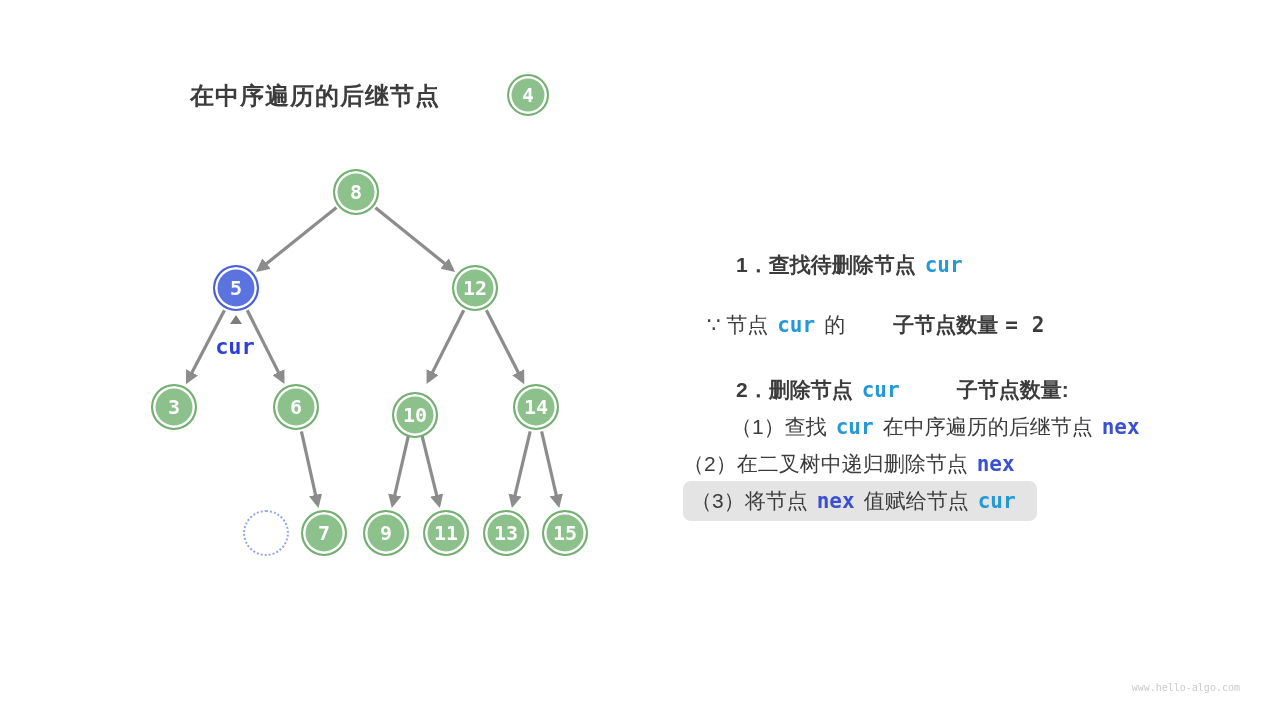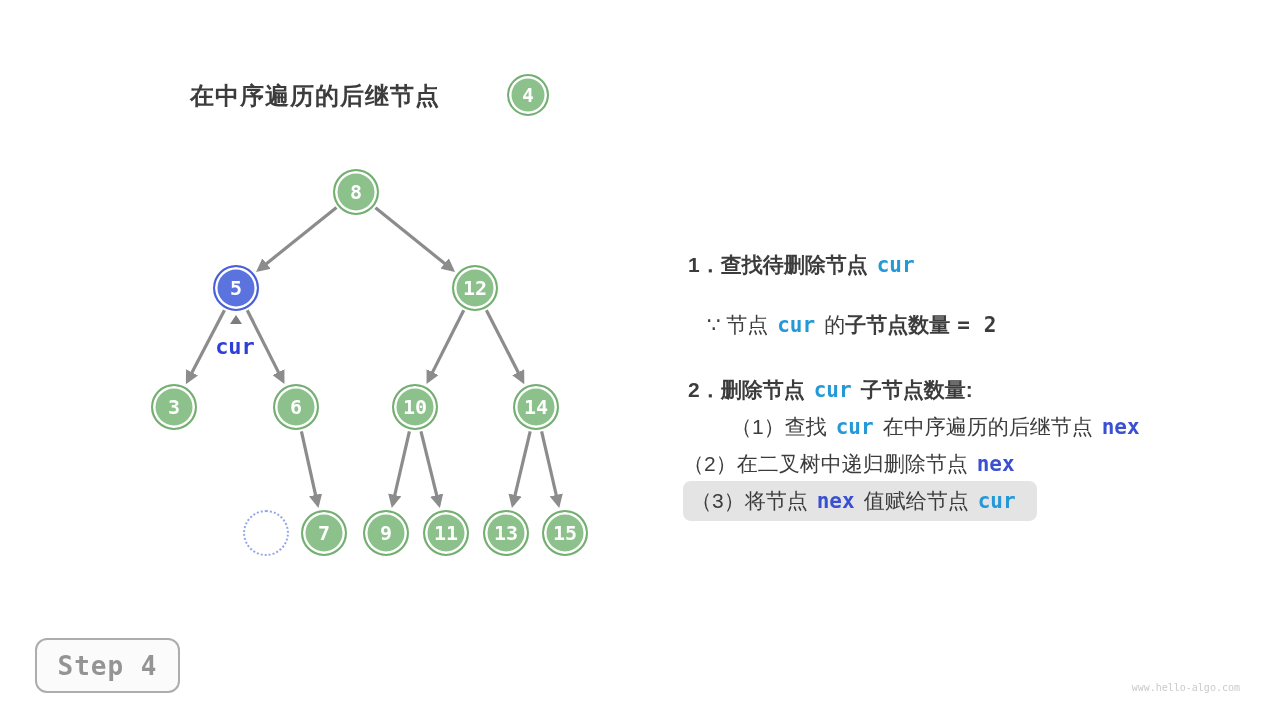--- a/index.html
+++ b/index.html
@@ -49,7 +49,7 @@
     background:var(--hl);border-radius:8px;height:40px;line-height:40px;
     padding:0 12px 0 8px;
   }
-  .seg.b{font-weight:700;}
+  .seg.b{font-weight:700;margin-left:48px;}
   .seg.m{font-family:"DejaVu Sans Mono",monospace;font-weight:700;margin:0 7px;}
   .seg.code{font-family:"DejaVu Sans Mono",monospace;font-weight:700;margin:0 9px;}
   .seg.cur{color:var(--cur);}

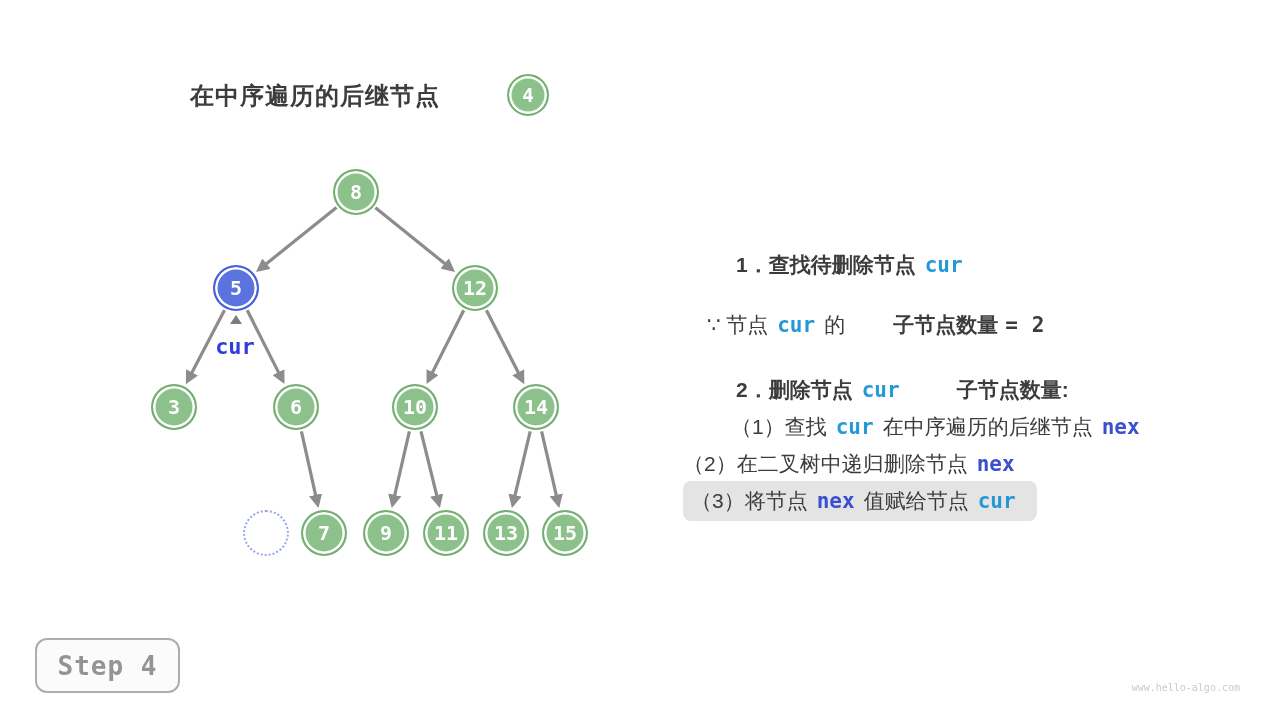--- a/index.html
+++ b/index.html
@@ -104,7 +104,7 @@
       <div class="node green" style="left: 452px; top: 265px;">12</div>
       <div class="node green" style="left: 151px; top: 384px;">3</div>
       <div class="node green" style="left: 273px; top: 384px;">6</div>
-      <div class="node green" style="left: 392px; top: 384px;">10</div>
+      <div class="node green" style="left: 392px; top: 392px;">10</div>
       <div class="node green" style="left: 513px; top: 384px;">14</div>
       <div class="node ghost" style="left: 243px; top: 510px;"></div>
       <div class="node green" style="left: 301px; top: 510px;">7</div>

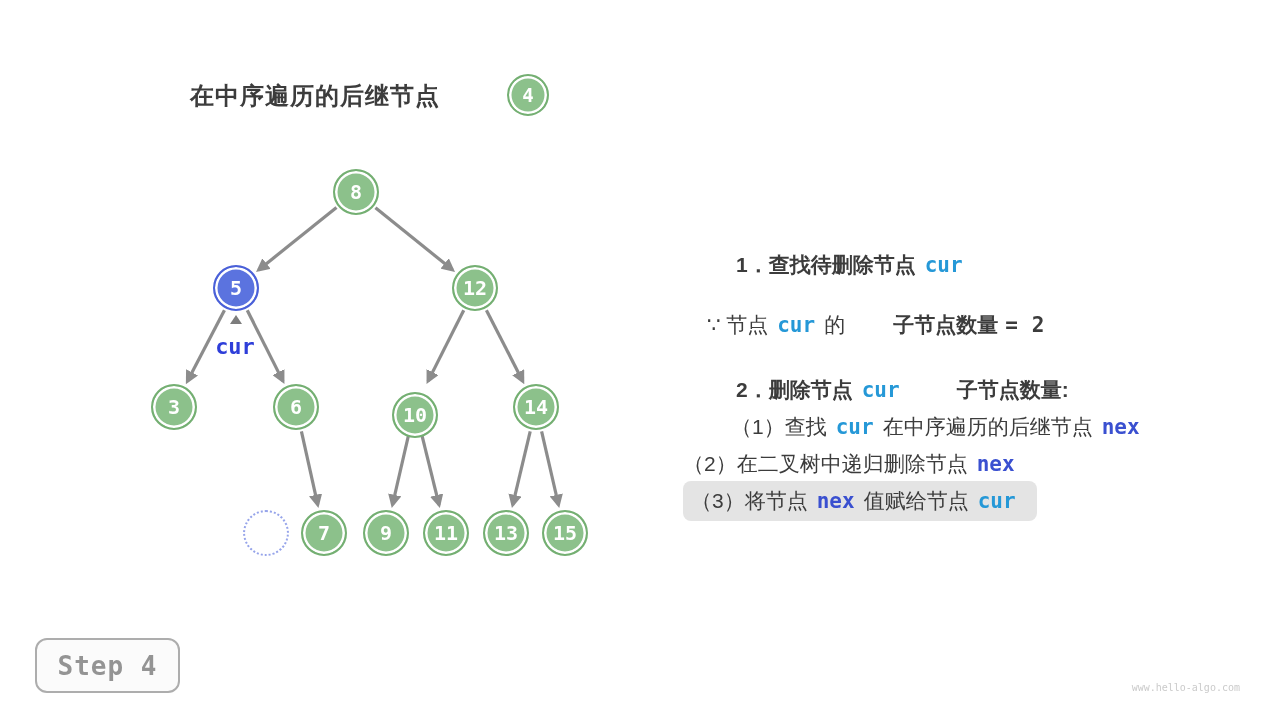--- a/index.html
+++ b/index.html
@@ -126,9 +126,6 @@
       <div class="exp-line highlight" style="left: 683px; top: 481px;"><span class="seg r">（3）将节点</span><span class="seg code nex">nex</span><span class="seg r">值赋给节点</span><span class="seg code cur">cur</span></div>
     </div>
 
-  <div id="step-box">
-    <span>Step 4</span>
-  </div>
 
   <div id="watermark">www.hello-algo.com</div>
 

